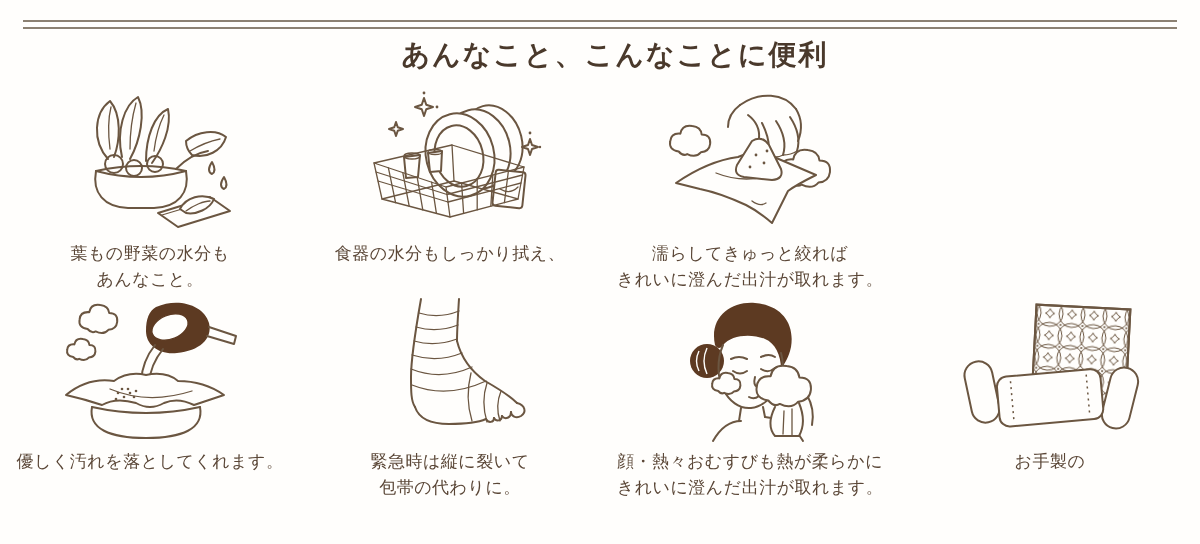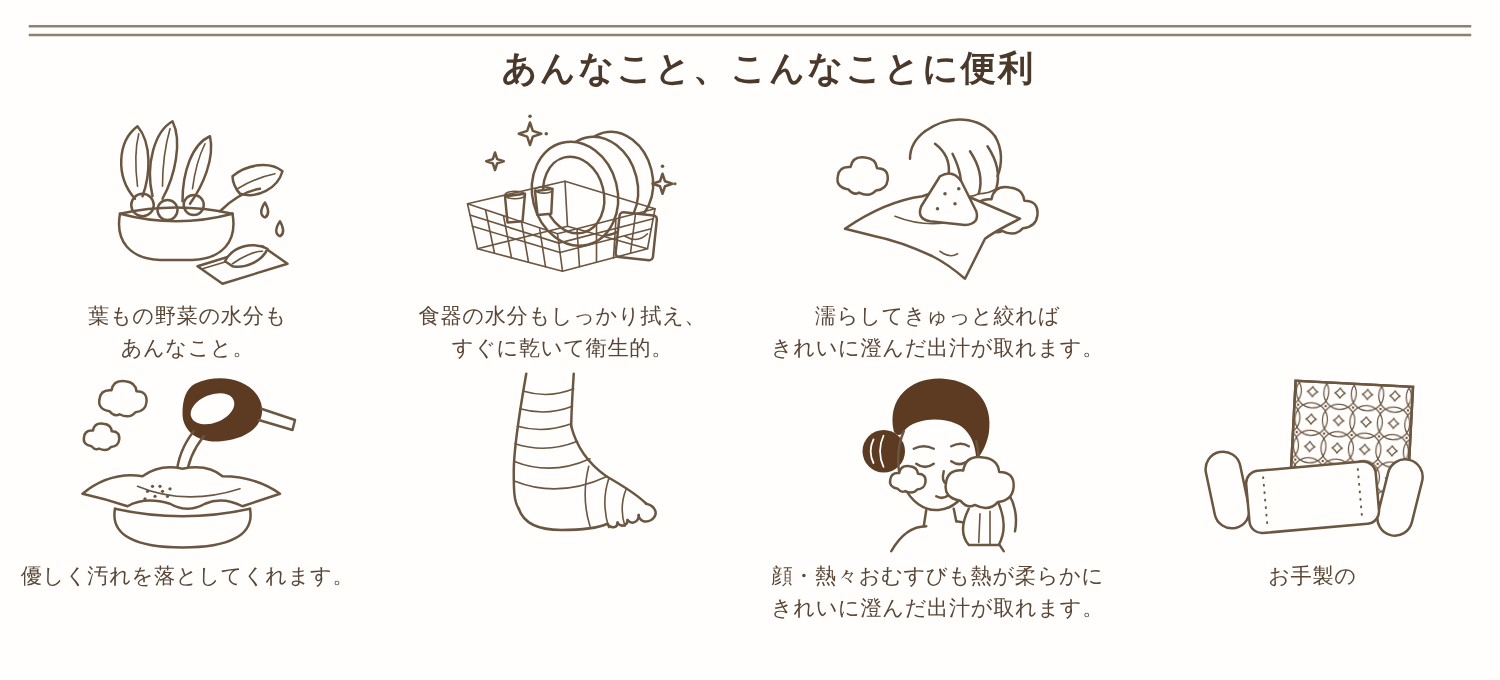--- a/index.html
+++ b/index.html
@@ -115,7 +115,6 @@
       </div>
       <div class="caption">
         <div>食器の水分もしっかり拭え、</div>
-        <div>すぐに乾いて衛生的。</div>
       </div>
     </div>
 

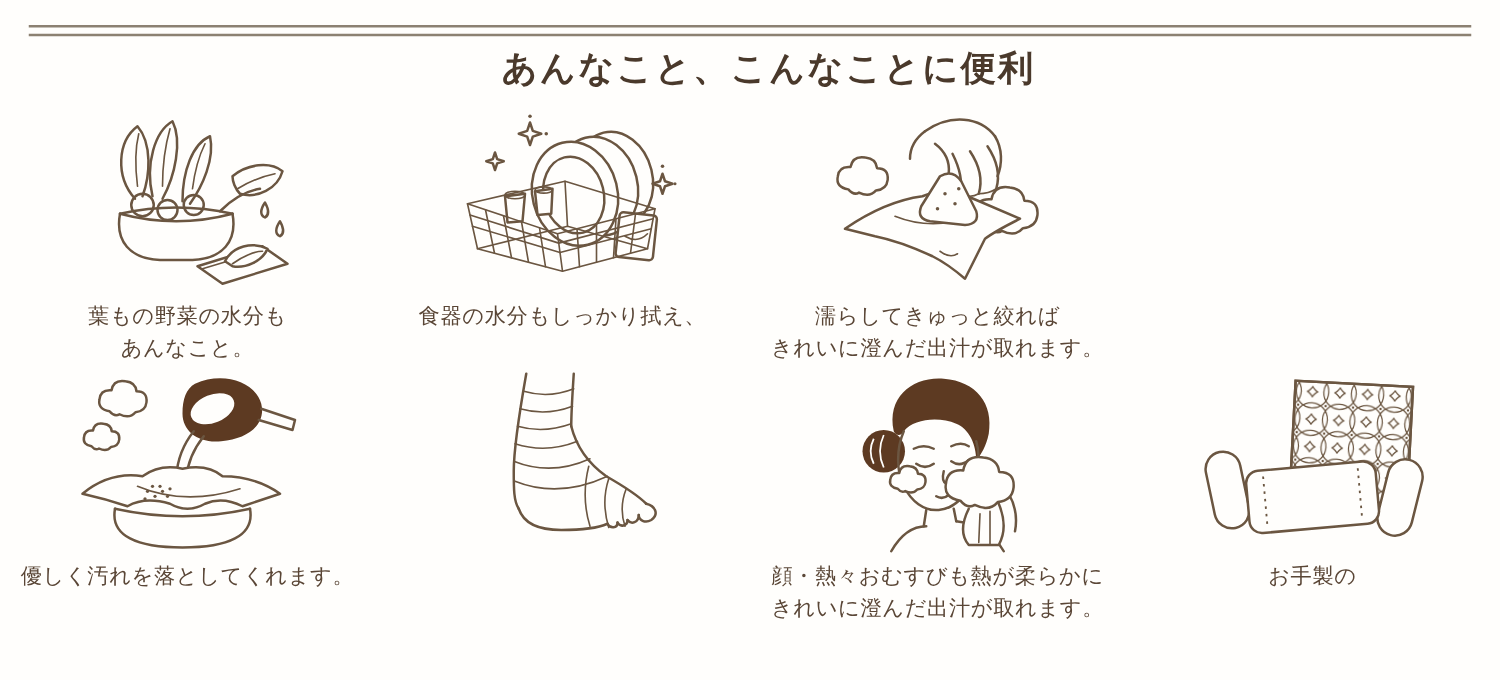--- a/index.html
+++ b/index.html
@@ -203,6 +203,10 @@
           <path class="thin" d="M136,98 C132,108 132,119 135,128"></path>
         </svg>
       </div>
+      <div class="caption">
+        <div>緊急時は縦に裂いて</div>
+        <div>包帯の代わりに。</div>
+      </div>
     </div>
 
     <div class="cell">

